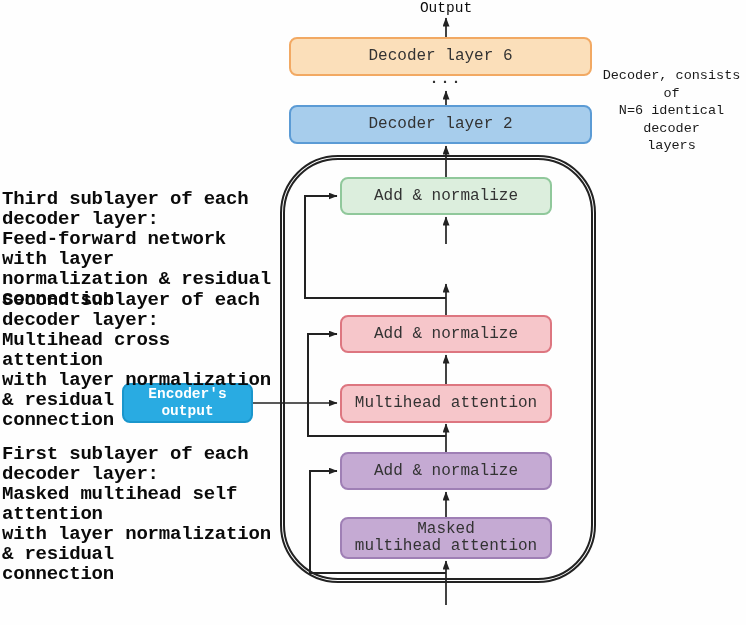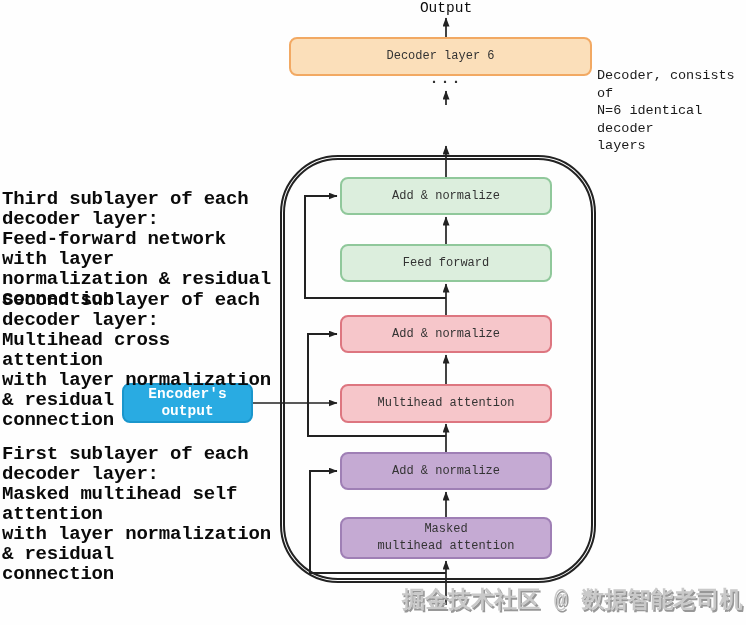--- a/index.html
+++ b/index.html
@@ -17,7 +17,7 @@
   .node{
     position:absolute;box-sizing:border-box;border-radius:8px;border:2px solid;
     display:flex;align-items:center;justify-content:center;text-align:center;
-    font-size:12px;color:var(--box-text);white-space:pre-line;line-height:17px;
+    font-size:16px;color:var(--box-text);white-space:pre-line;line-height:17px;
   }
   .node.orange{background:var(--orange-fill);border-color:var(--orange-border);}
   .node.blue{background:var(--blue-fill);border-color:var(--blue-border);}

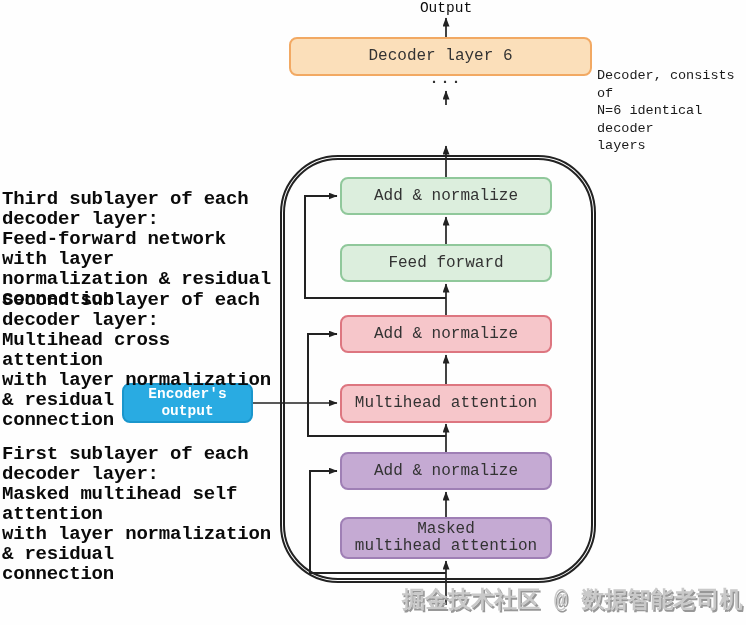--- a/index.html
+++ b/index.html
@@ -37,7 +37,7 @@
     white-space:pre-line;letter-spacing:-0.2px;
   }
   .right-note{
-    position:absolute;left:597px;top:67px;width:149px;
+    position:absolute;left:597px;top:67px;width:149px;text-align:center;
     font-size:13.5px;line-height:17.5px;color:#1a1a1a;white-space:pre-line;
   }
   .flow-label{font-size:14.5px;color:#0a0a0a;text-align:center;}

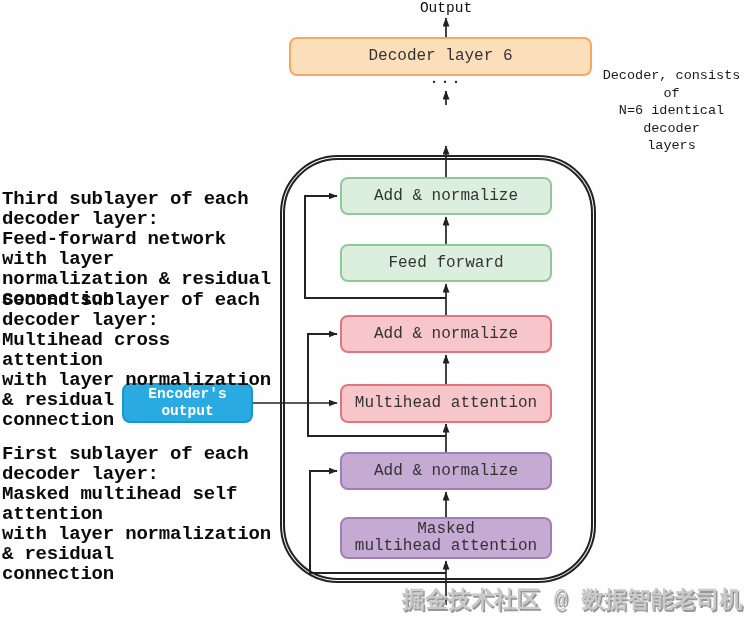--- a/index.html
+++ b/index.html
@@ -83,6 +83,7 @@
 
   <div class="abs ellipsis" style="left:396px;top:71px;width:100px;">...</div>
 
+  <div class="node blue txt" style="left:289px;top:105px;width:303px;height:39px;">Decoder layer 2</div>
 
   <div class="right-note txt">Decoder, consists of
 N=6 identical decoder

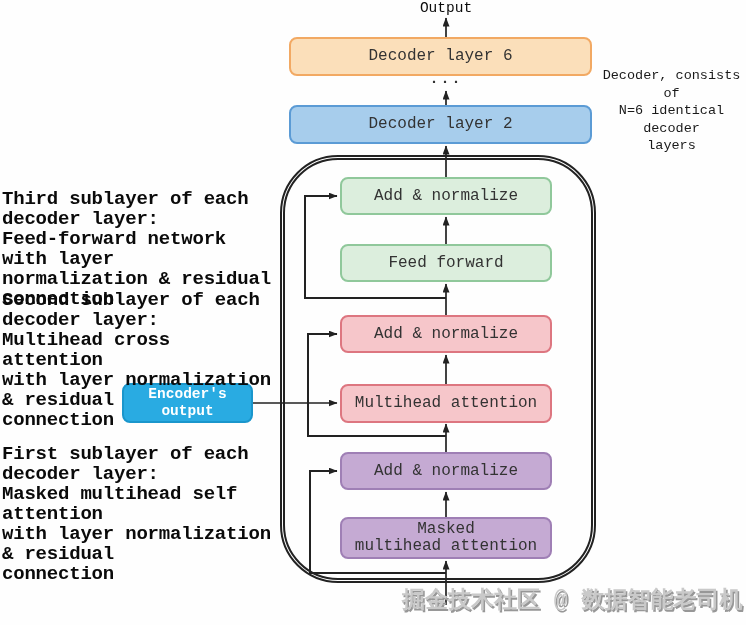--- a/index.html
+++ b/index.html
@@ -94,7 +94,6 @@
 
   <div class="node green txt" style="left:340px;top:177px;width:212px;height:38px;">Add &amp; normalize</div>
 
-  <div class="node green txt" style="left:340px;top:244px;width:212px;height:38px;">Feed forward</div>
 
   <div class="node pink txt" style="left:340px;top:315px;width:212px;height:38px;">Add &amp; normalize</div>
 

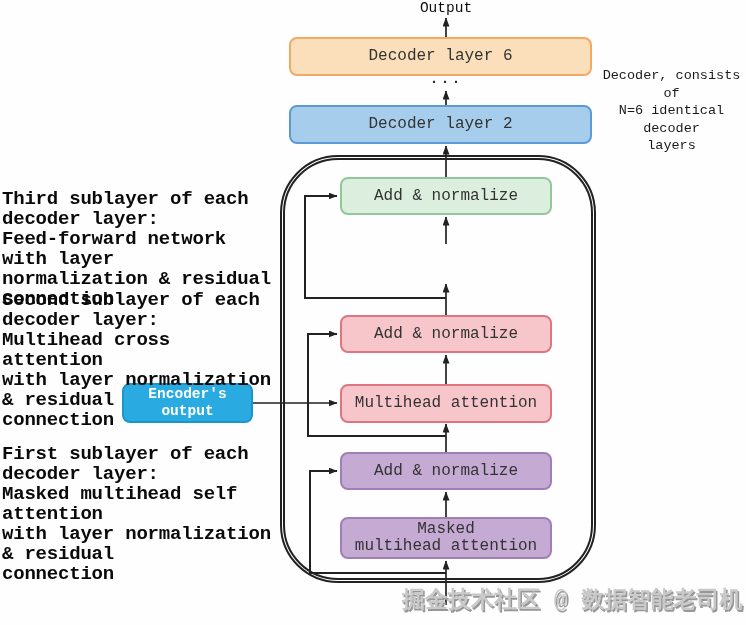--- a/index.html
+++ b/index.html
@@ -123,7 +123,6 @@
 with layer normalization &amp; residual
 connection</div>
 
-  <div class="watermark">掘金技术社区 @ 数据智能老司机</div>
 
   <div class="abs flow-label txt" style="left:400px;top:627px;width:92px;">Input</div>
 

